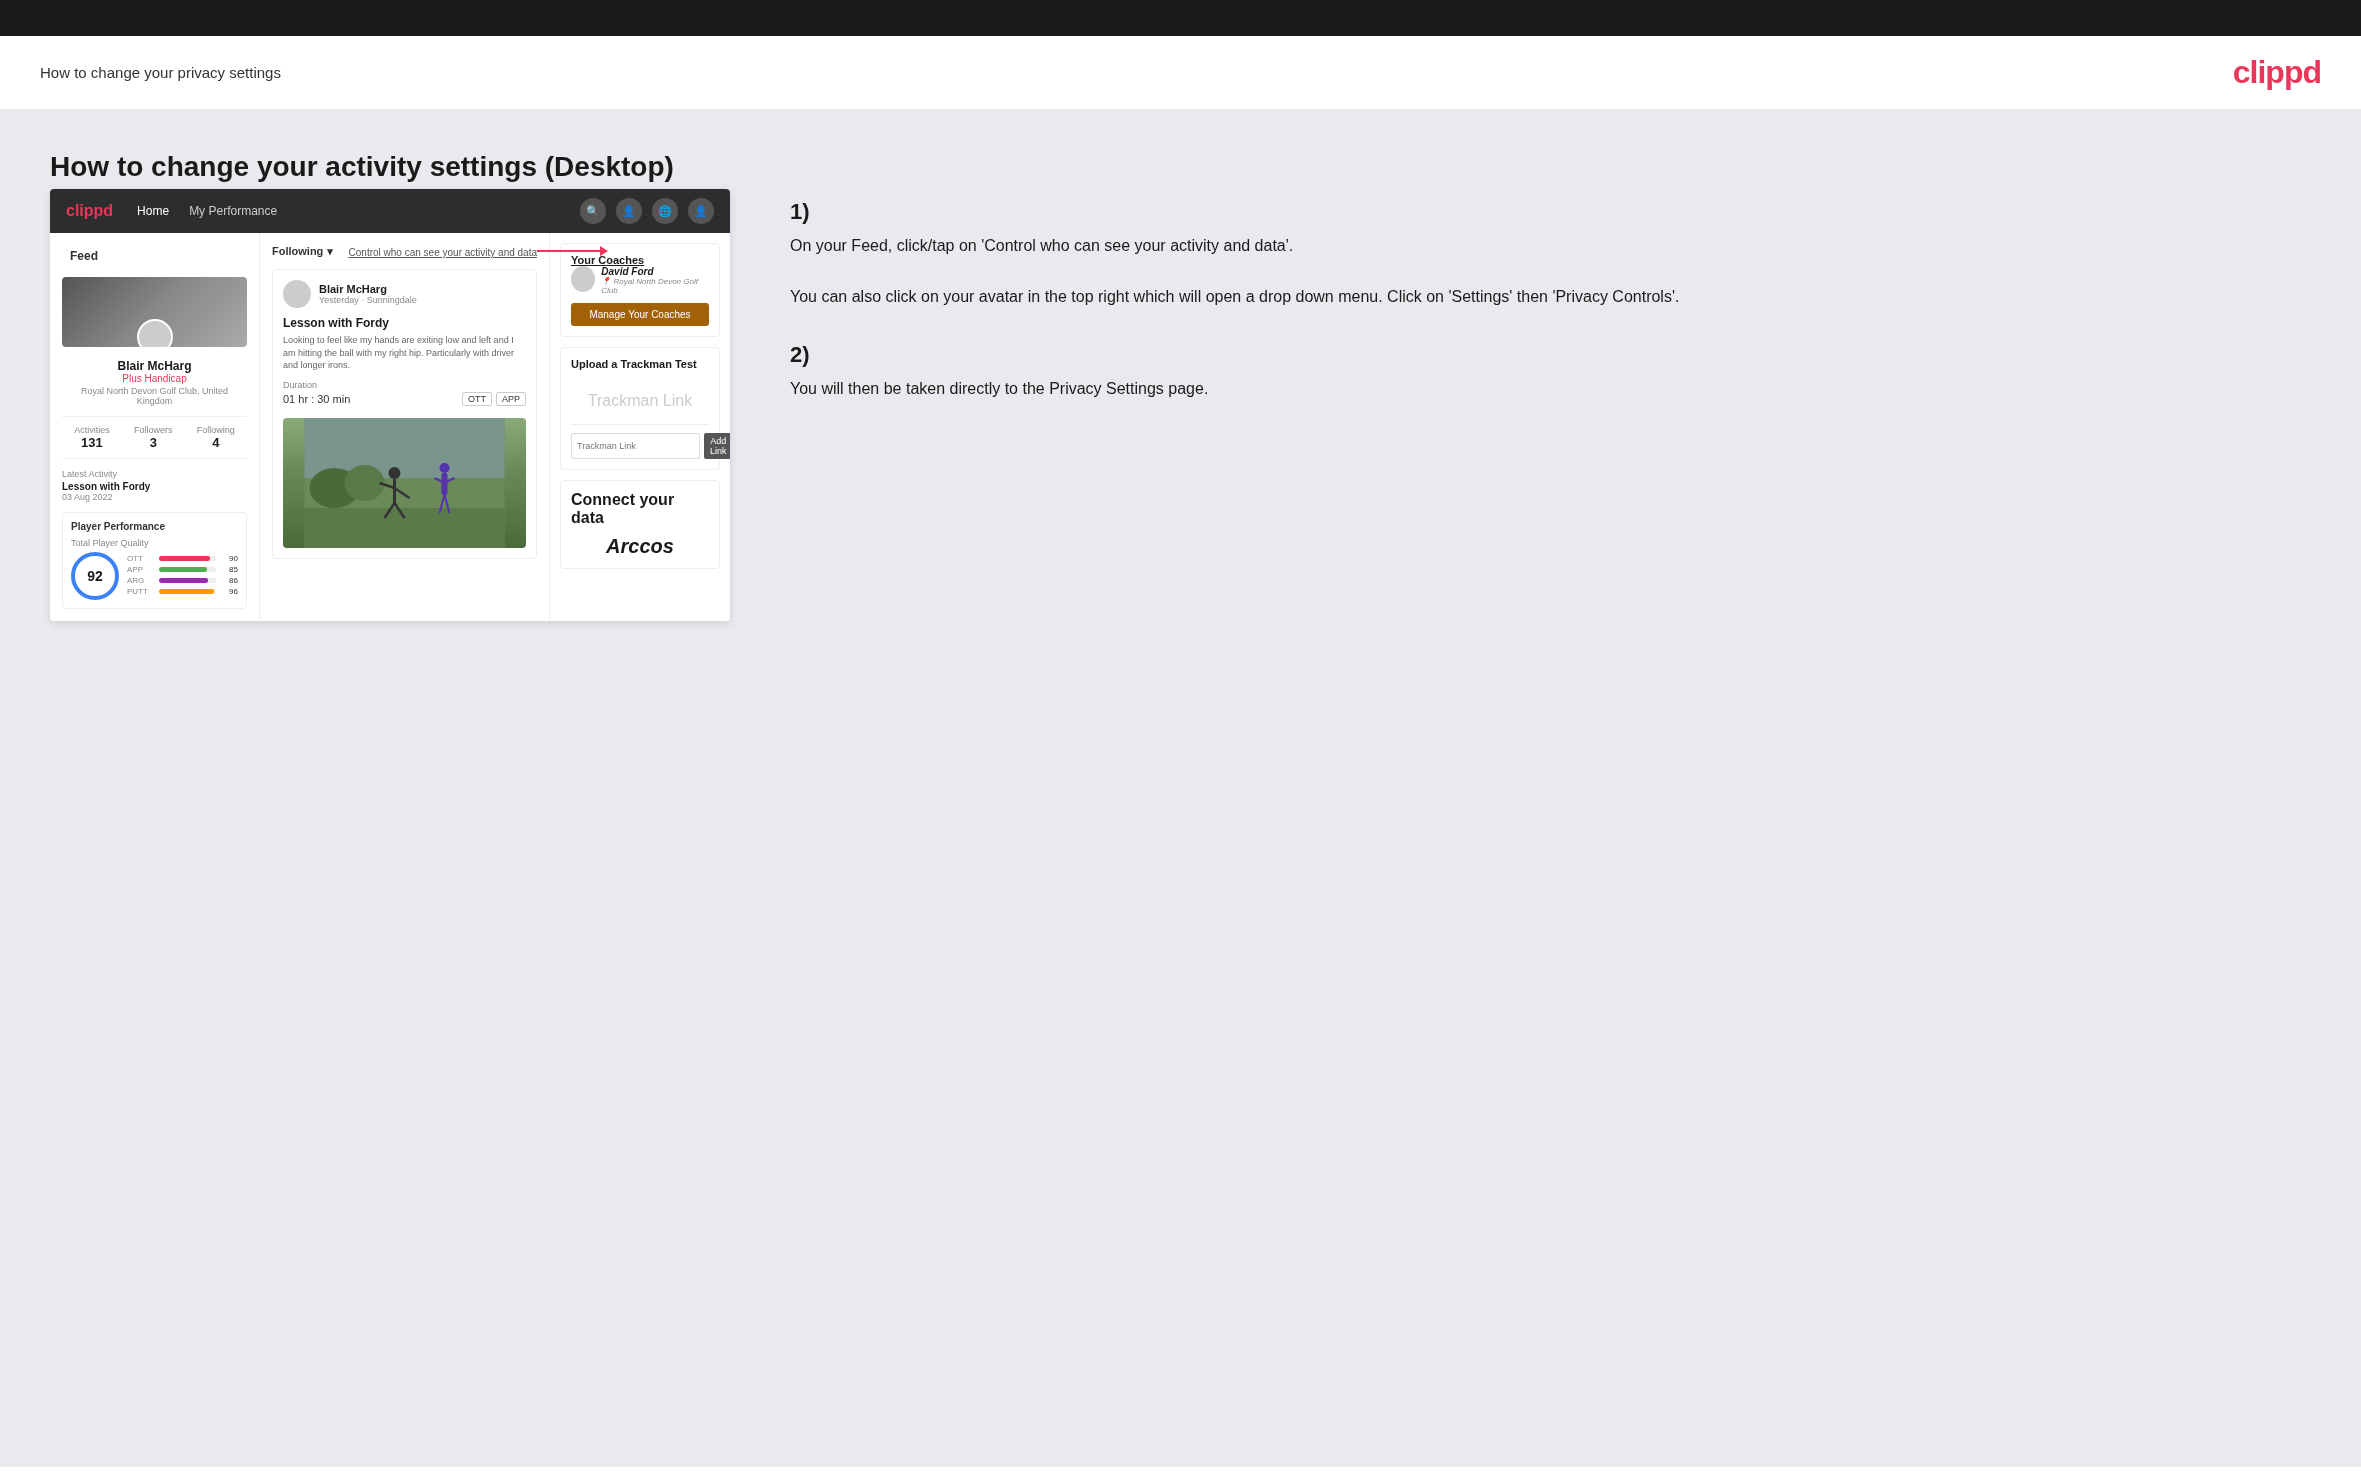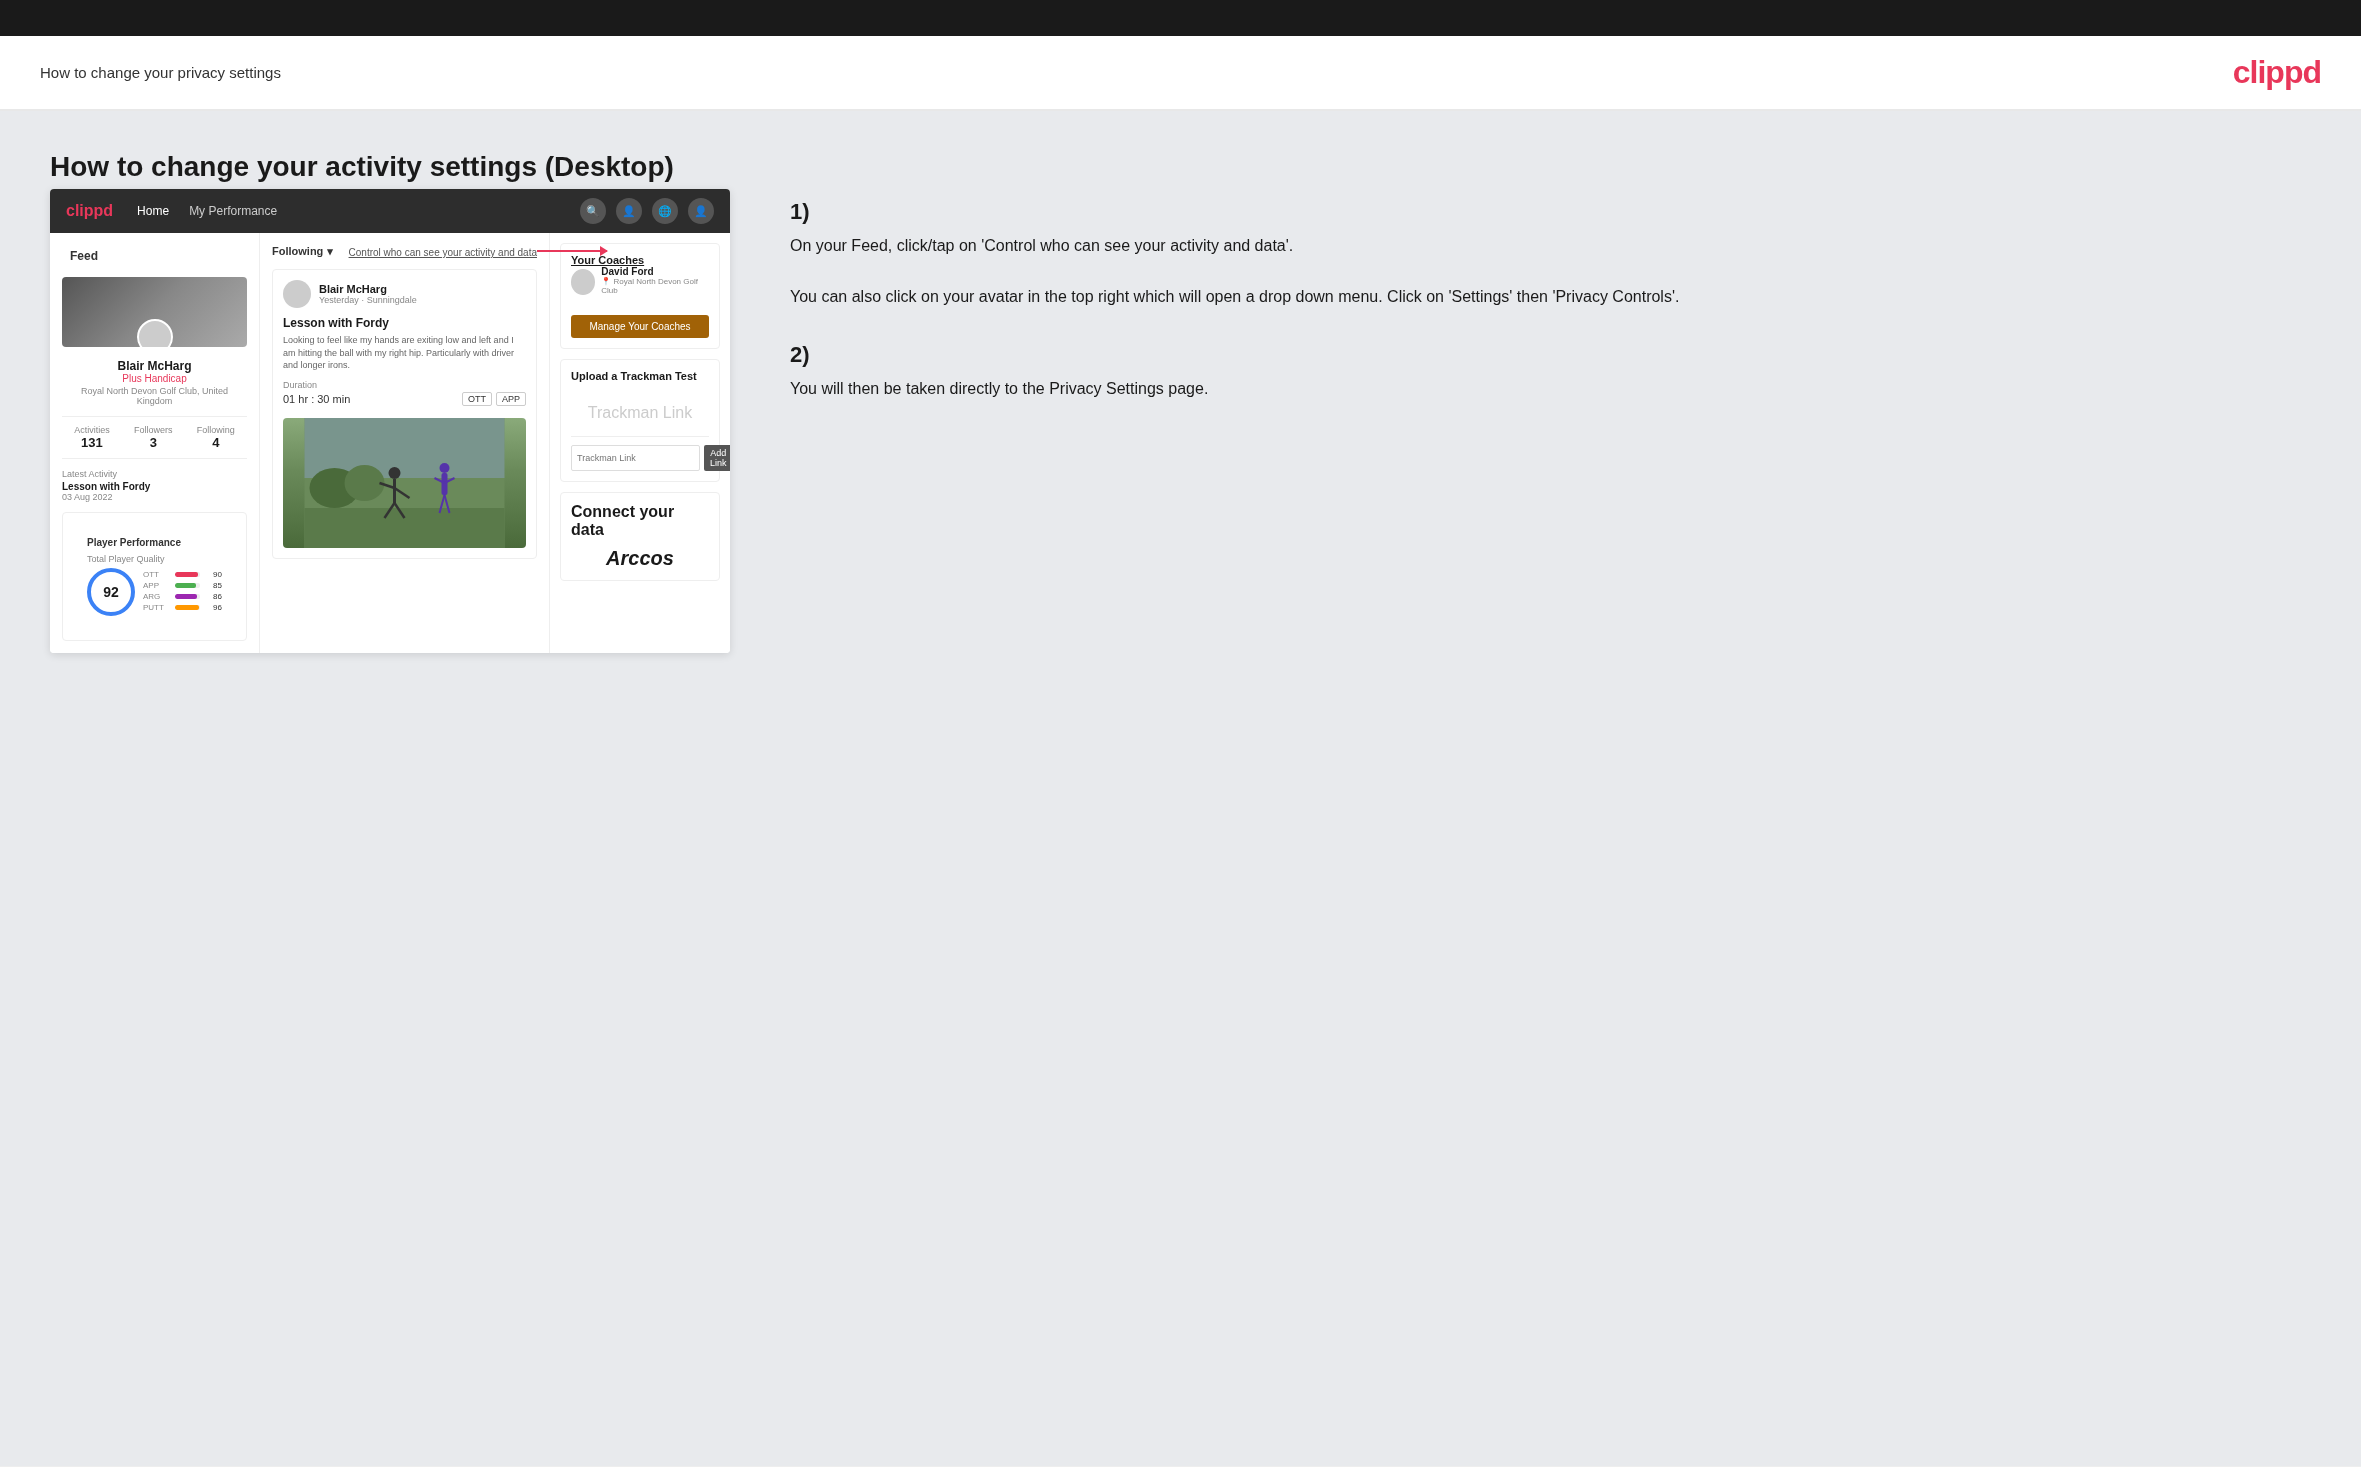--- a/index.html
+++ b/index.html
@@ -400,9 +400,10 @@
     }
     .sim-coach-row {
       display: flex;
-      align-items: flex-end;
+      align-items: flex-start;
       gap: 6px;
-      margin-bottom: 20px;
+      margin-bottom: 8px;
+      font-style: italic;
     }
     .sim-coach-avatar {
       width: 26px;

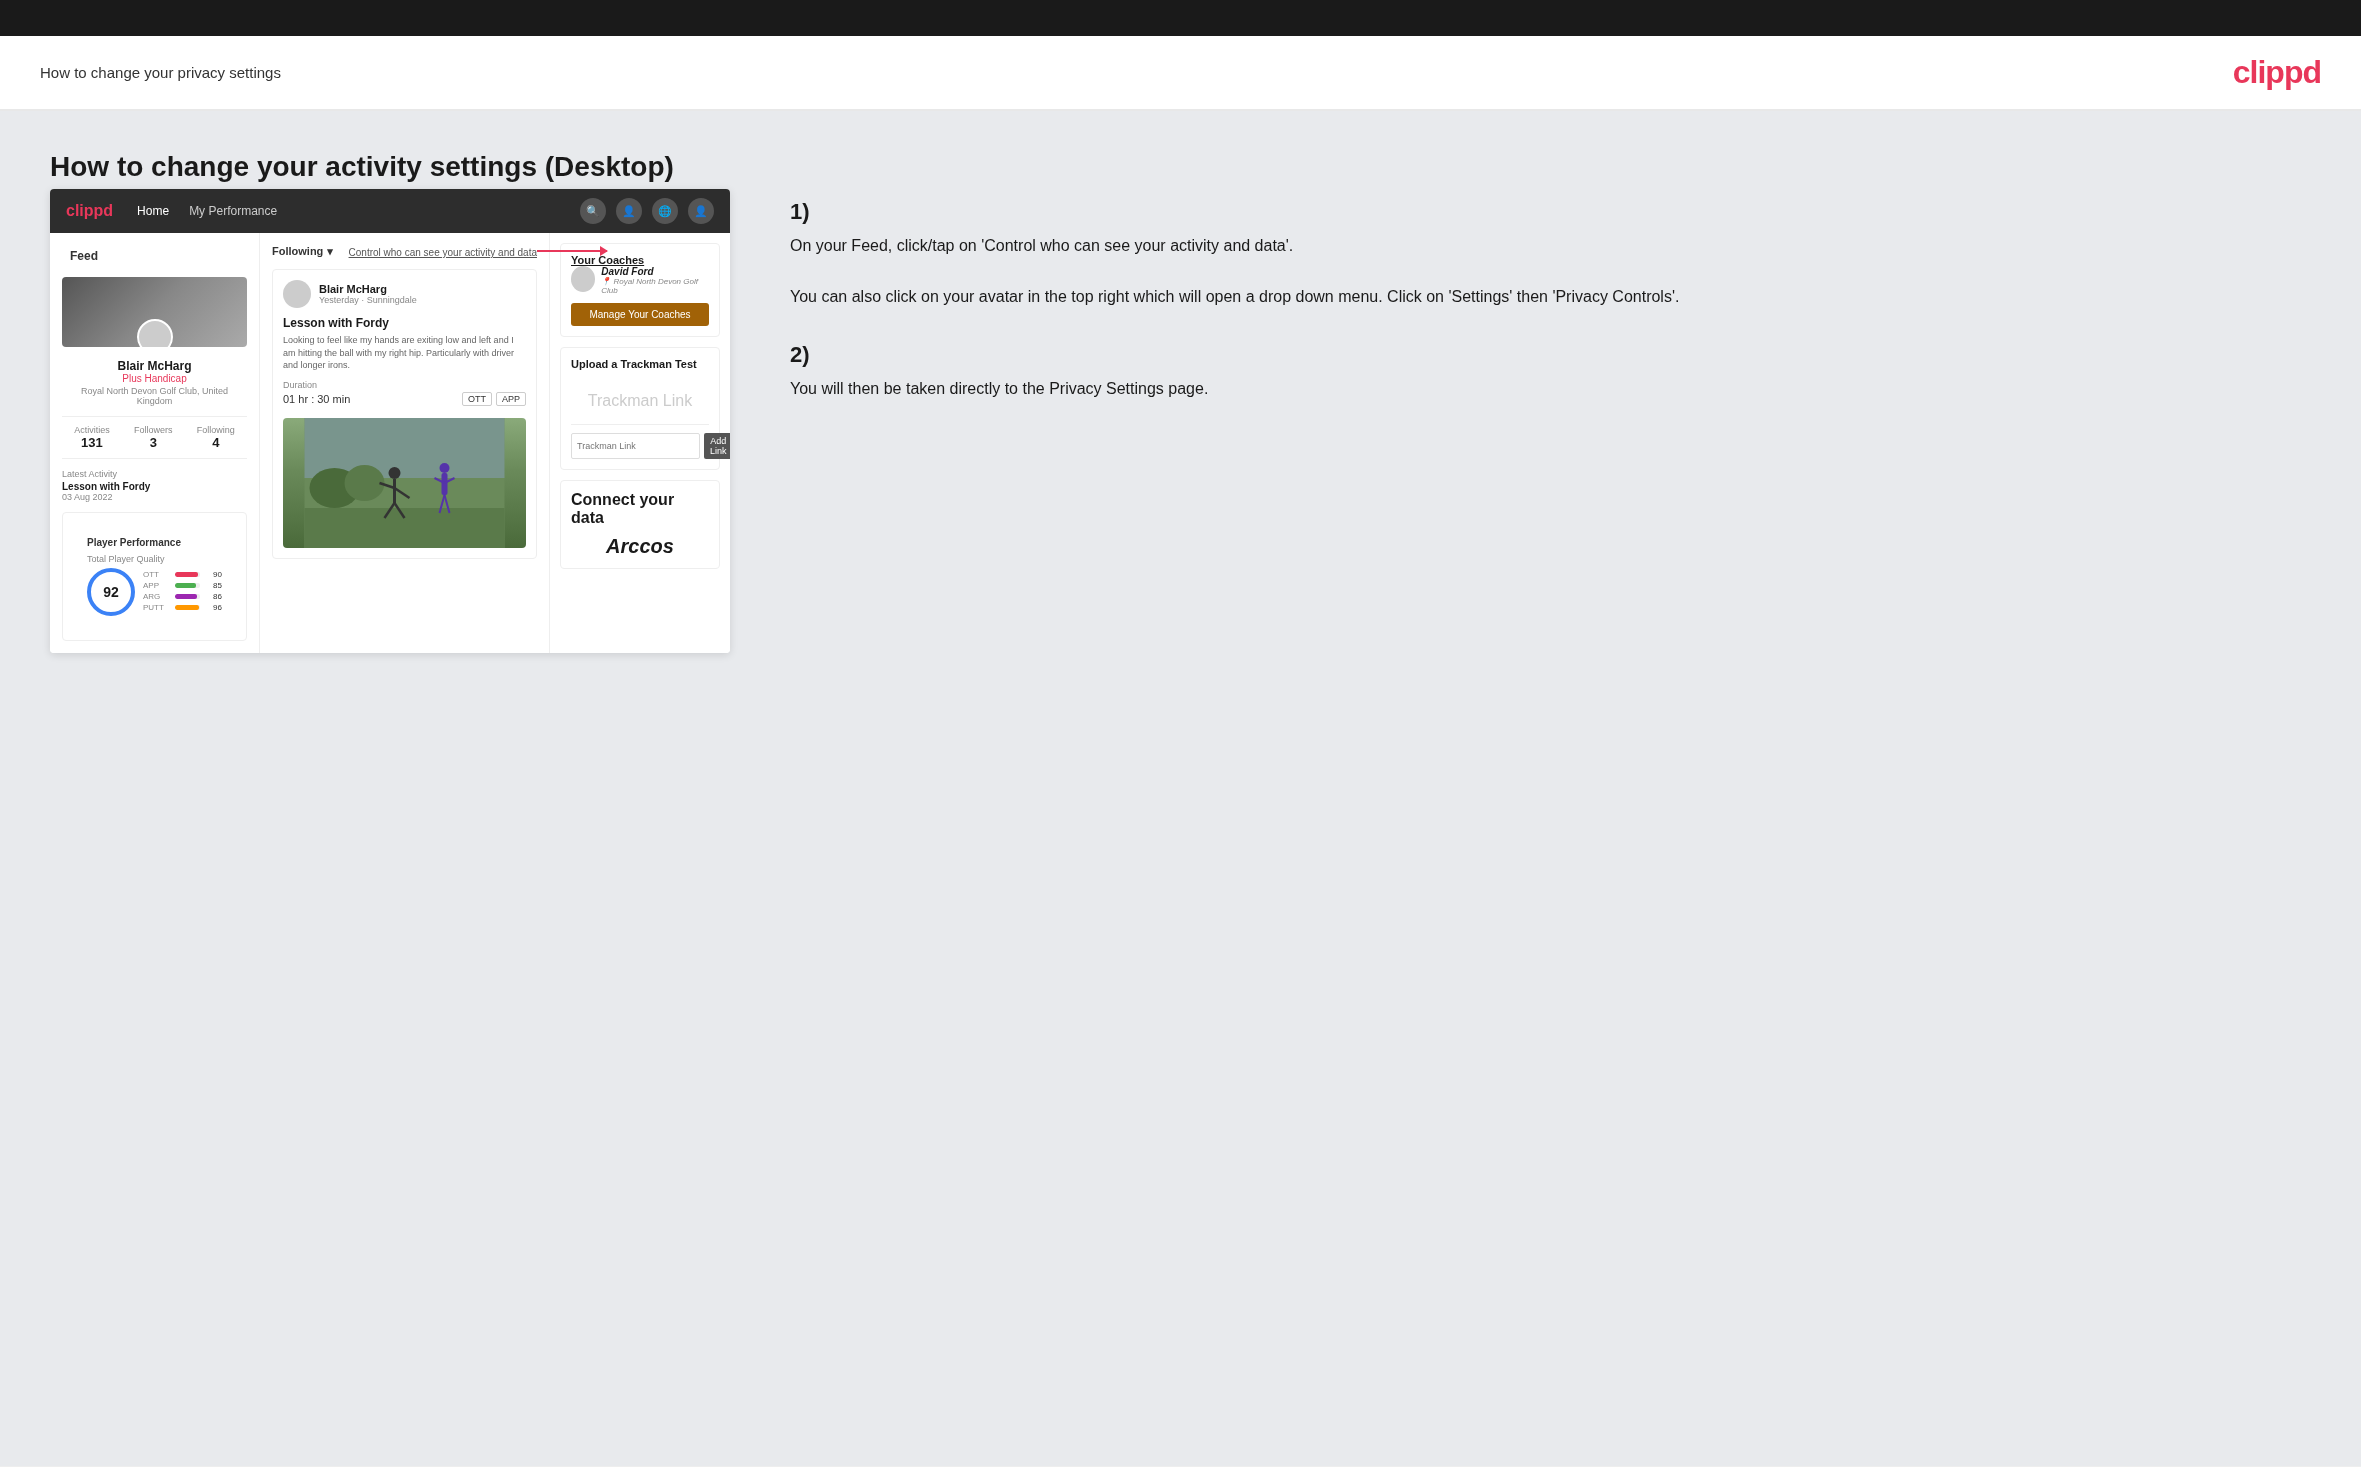--- a/index.html
+++ b/index.html
@@ -213,7 +213,7 @@
     .sim-player-perf {
       border: 1px solid #eee;
       border-radius: 4px;
-      padding: 24px;
+      padding: 8px;
     }
     .sim-player-perf-title {
       font-size: 10px;

